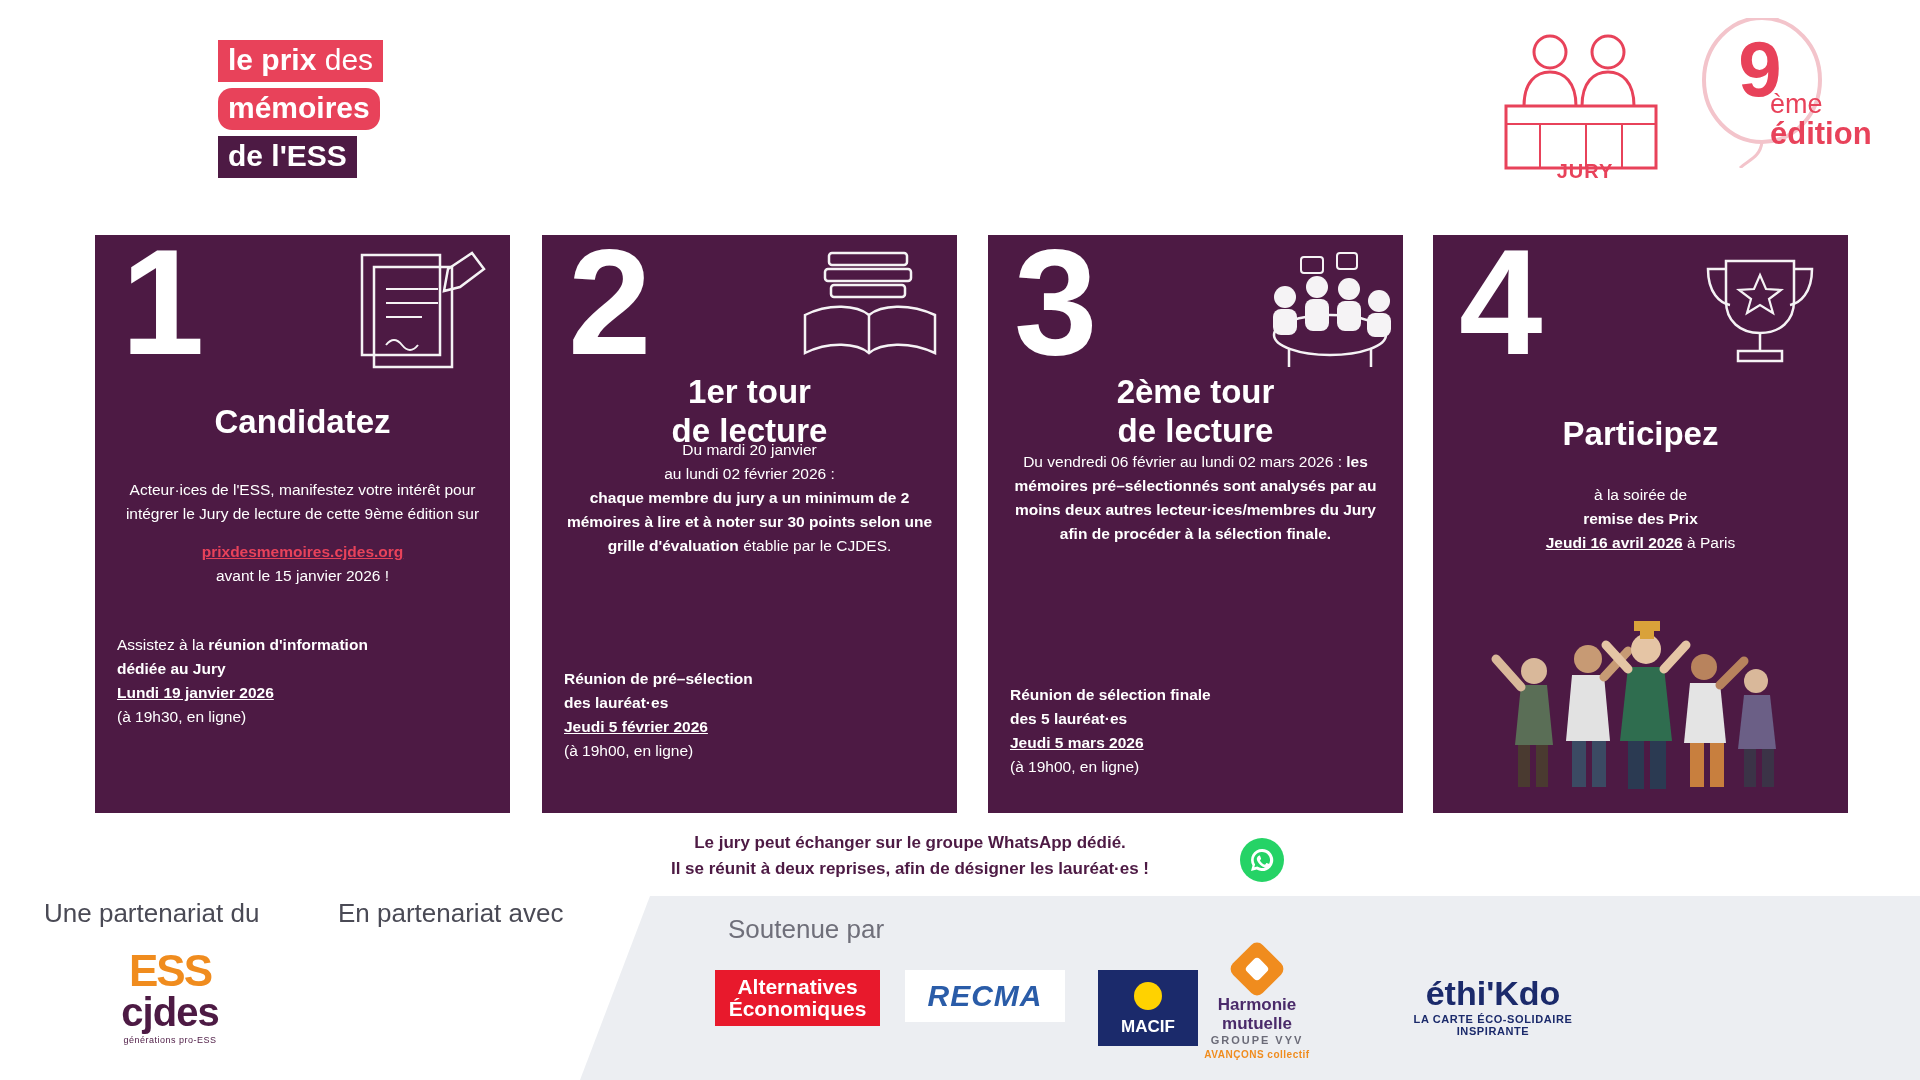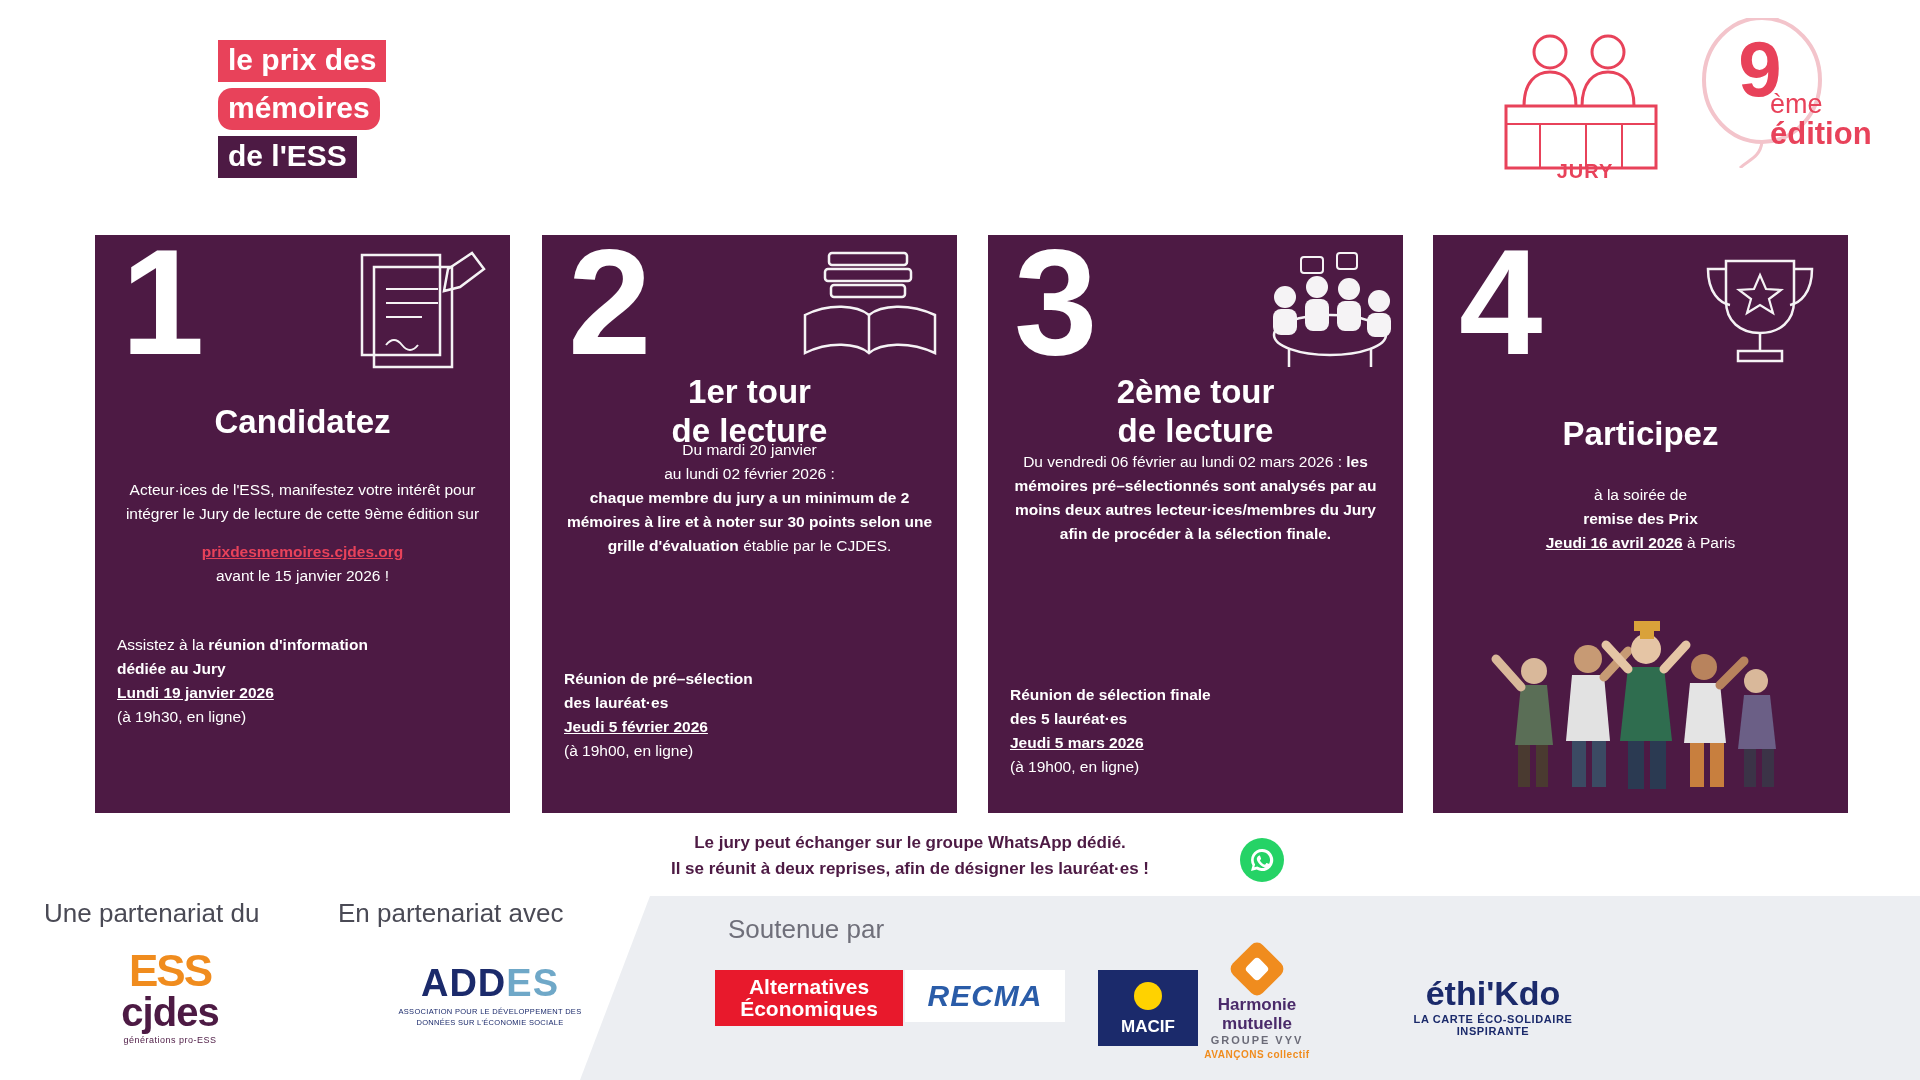--- a/index.html
+++ b/index.html
@@ -24,7 +24,7 @@
   .logo-block { position:absolute; left:218px; top:40px; width:240px; }
   .logo-line { display:inline-block; padding:3px 10px 5px; margin-bottom:6px; }
   .lg1 { background:#e8425a; color:#ffffff; font-size:30px; font-weight:700; }
-  .lg1 .thin { font-weight:700; }
+  .lg1 .thin { font-weight:400; }
   .lg2 { background:#e8425a; color:#ffffff; font-size:30px; font-weight:700;border-radius:14px; }
   .lg3 { background:#4d1a44; color:#ffffff; font-size:30px; font-weight:700; }
 

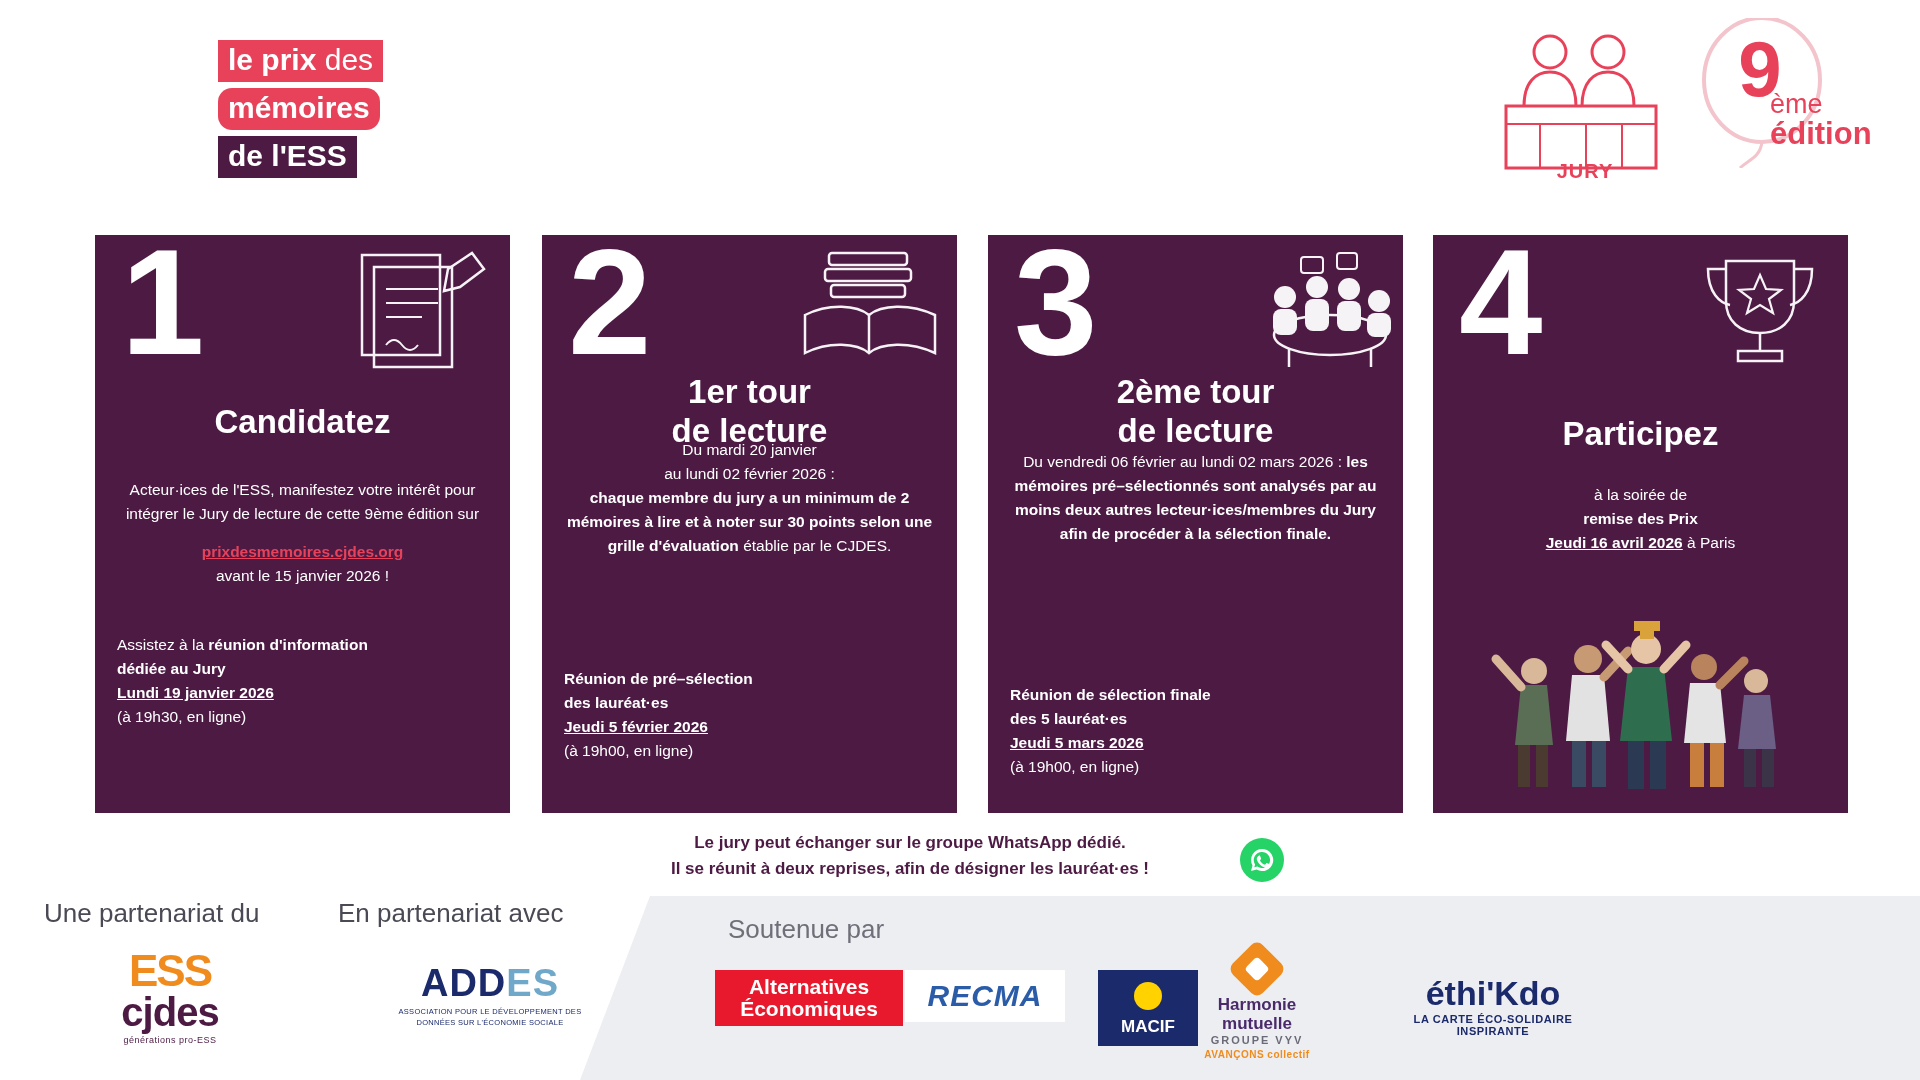--- a/index.html
+++ b/index.html
@@ -335,10 +335,6 @@
       <div class="tag">générations pro-ESS</div>
     </div>
 
-    <div class="addes">
-      <div class="big"><span>ADD</span><span class="es">ES</span></div>
-      <div class="sub">ASSOCIATION POUR LE DÉVELOPPEMENT DES DONNÉES SUR L'ÉCONOMIE SOCIALE</div>
-    </div>
 
     <div class="sponsor sp-alter">
       <span>Alternatives</span>

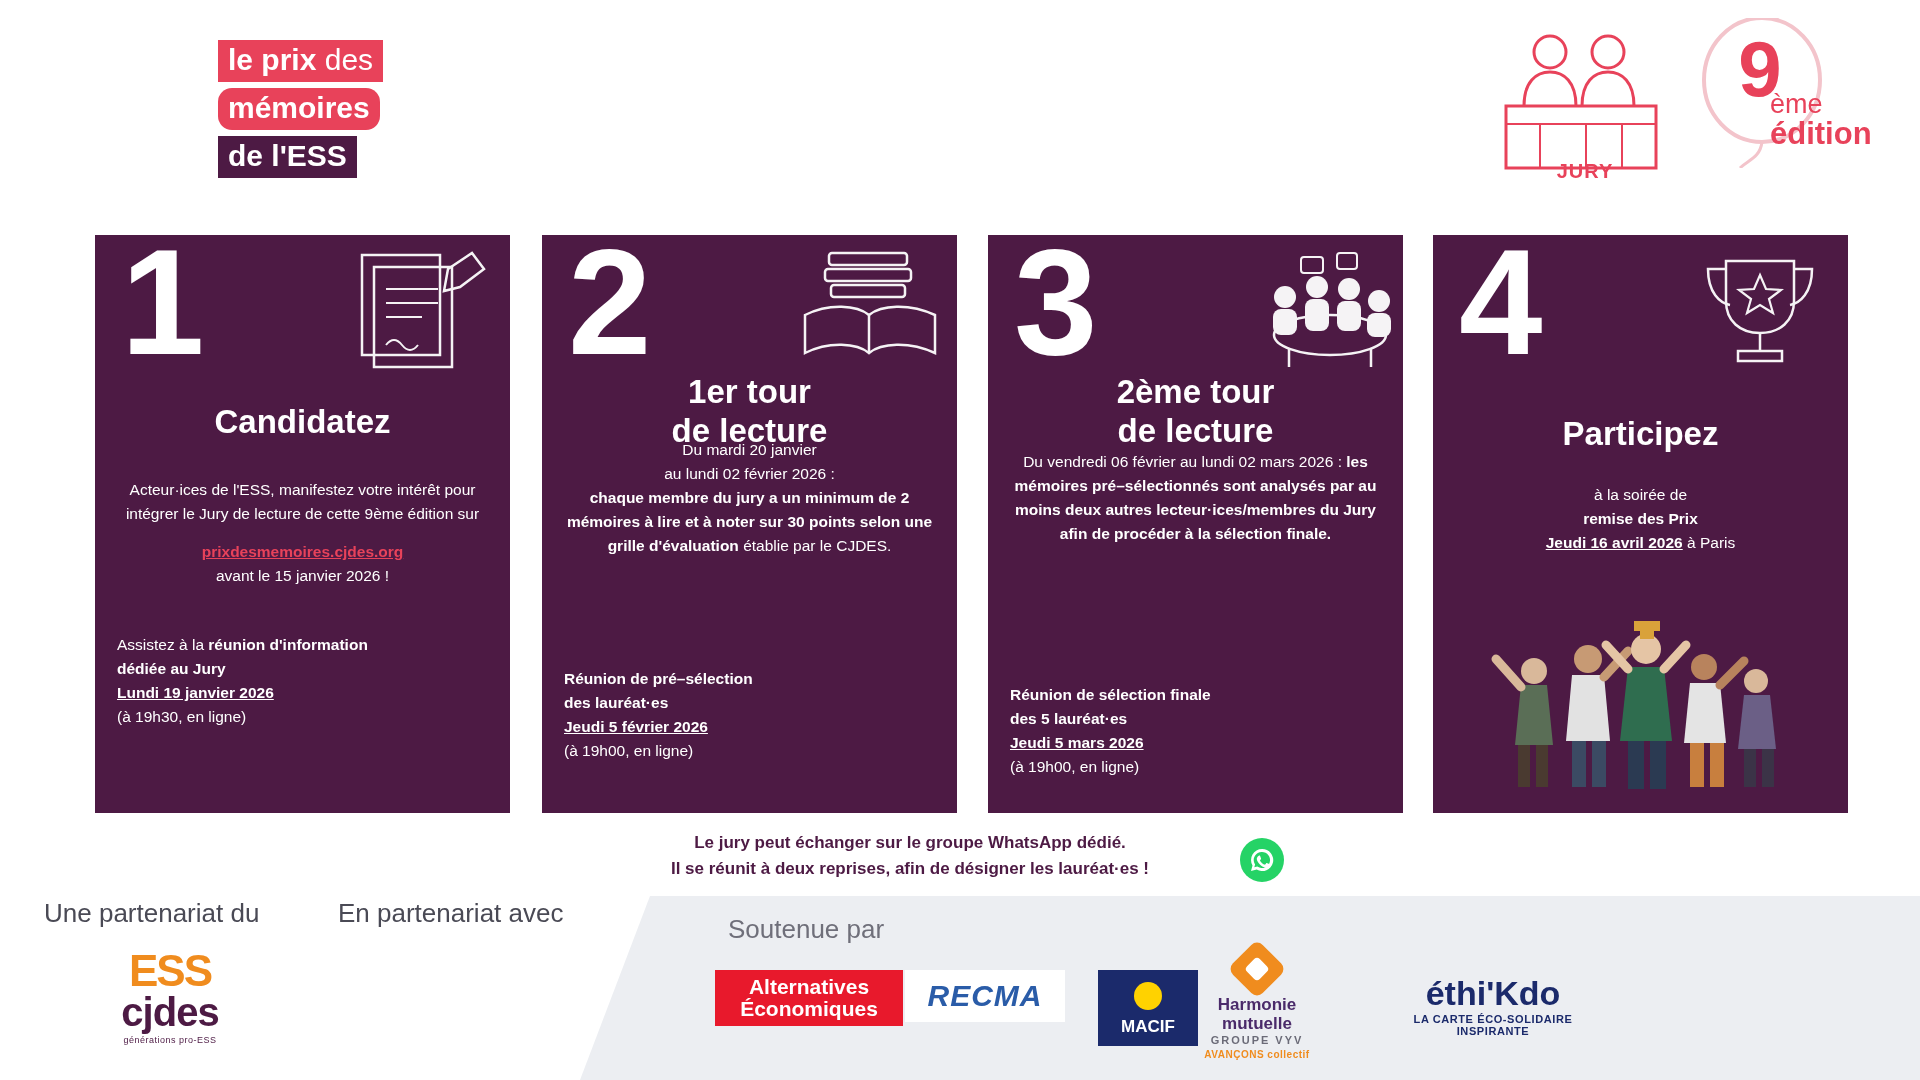--- a/index.html
+++ b/index.html
@@ -131,7 +131,7 @@
 
   .sponsor { position:absolute; top:90px; display:flex; align-items:center; justify-content:center; }
 
-  .sp-alter { left:715px; width:188px; height:56px; background:#e8192c; color:#fff;
+  .sp-alter { left:715px; width:165px; height:56px; background:#e8192c; color:#fff;
     flex-direction:column; line-height:1.05; font-weight:800; font-size:21px; padding:4px; text-align:center; }
   .sp-recma { left:905px; width:160px; height:52px; background:#ffffff; color:#2a5ca8;
     font-weight:800; font-size:30px; font-style:italic; letter-spacing:1px; }

